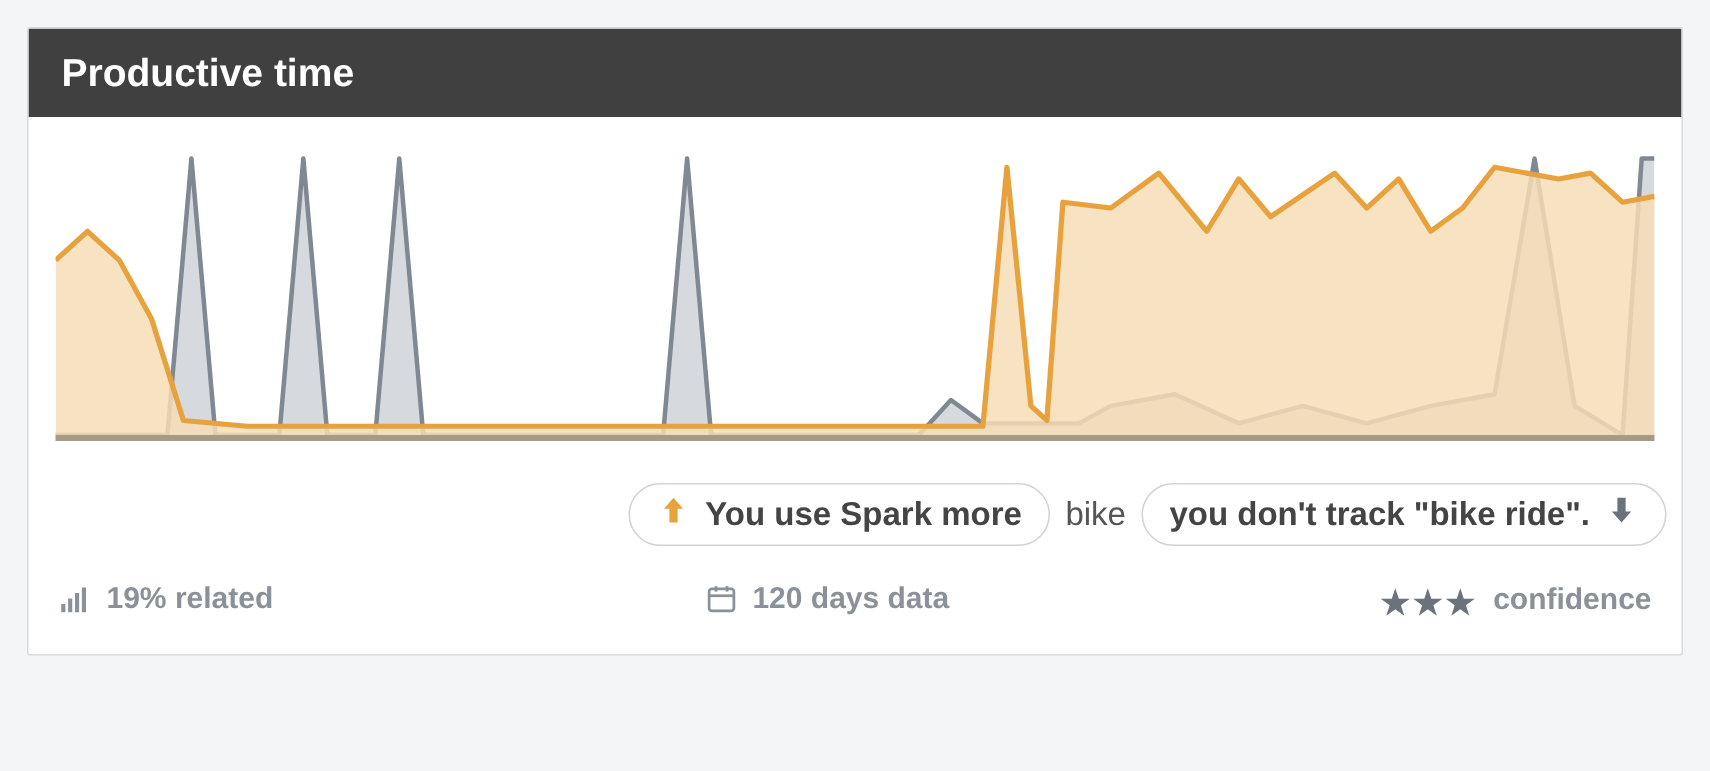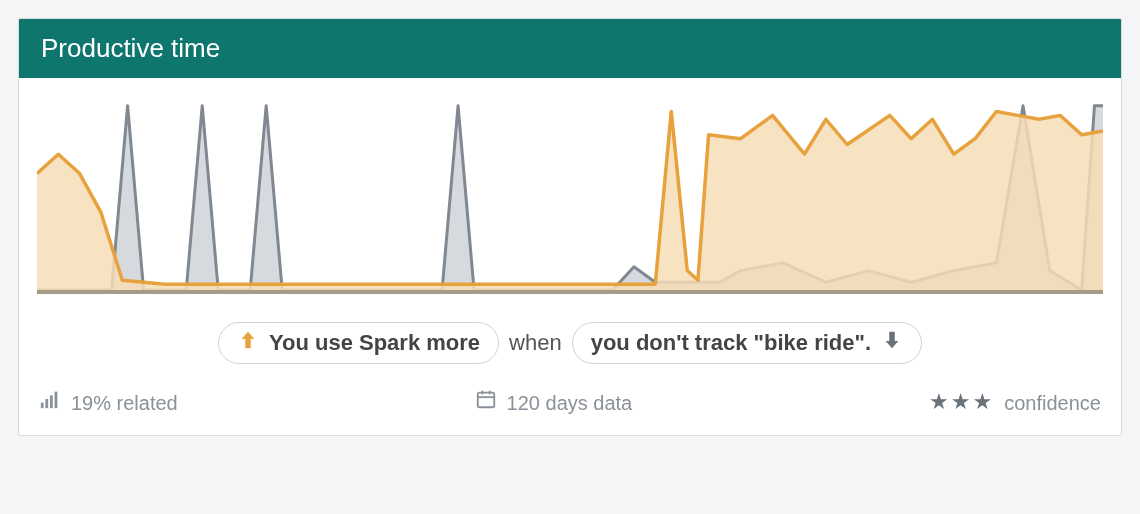--- a/index.html
+++ b/index.html
@@ -15,10 +15,10 @@
       overflow: hidden;
     }
     .card-header {
-      background: #0f766e;
+      background: #404040;
       color: #fff;
       font-size: 26px;
-      font-weight: 400;
+      font-weight: 700;
       padding: 14px 22px;
     }
     .chart-wrap {

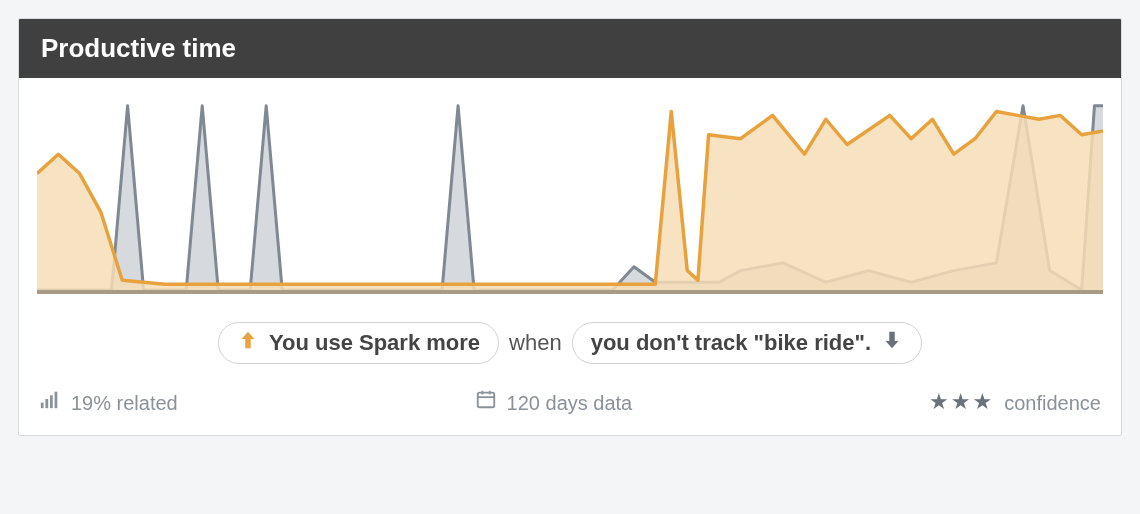--- a/index.html
+++ b/index.html
@@ -32,7 +32,7 @@
     .chart svg { position:absolute; left:0; top:0; width:100%; height:100%; }
     .insight-row {
       display: flex;
-      justify-content: center;
+      justify-content: flex-end;
       align-items: center;
       gap: 10px;
       padding: 24px 10px 18px;

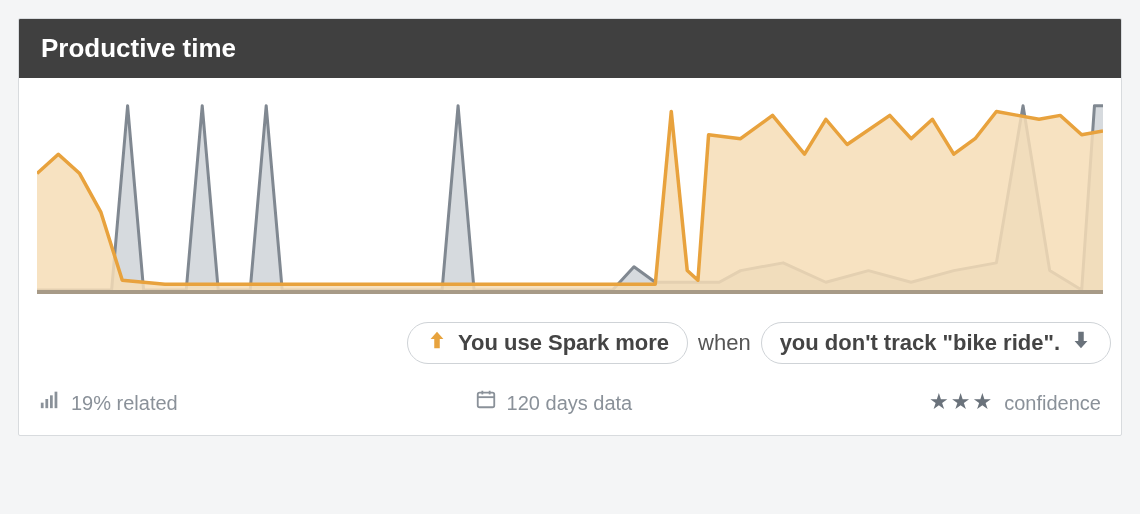--- a/index.html
+++ b/index.html
@@ -94,7 +94,7 @@
       </span>
       <span>You use Spark more</span>
     </span>
-    <span class="connector">when</span>
+    <span class="connector">bike</span>
     <span class="pill">
       <span>you don't track "bike ride".</span>
       <span class="arrow-down">

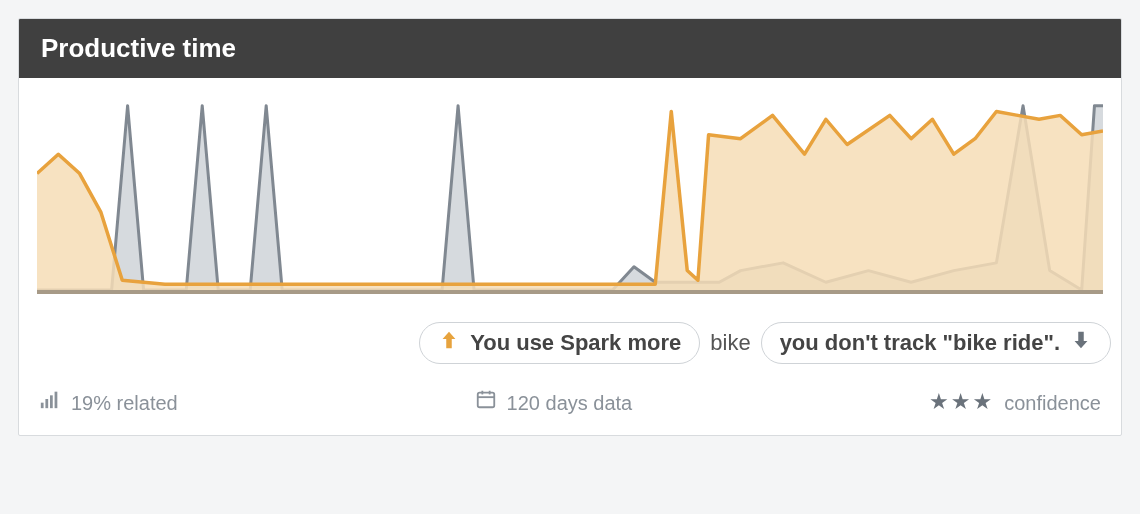--- a/index.html
+++ b/index.html
@@ -63,7 +63,7 @@
       color: #8a9199;
       font-size: 20px;
     }
-    .footer-item { display:flex; align-items:flex-end; gap:10px; }
+    .footer-item { display:flex; align-items:flex-start; gap:10px;font-weight:bold; }
     .stars { color: #6a727b; letter-spacing: 2px; font-size: 22px; }
   </style>
 </head>

